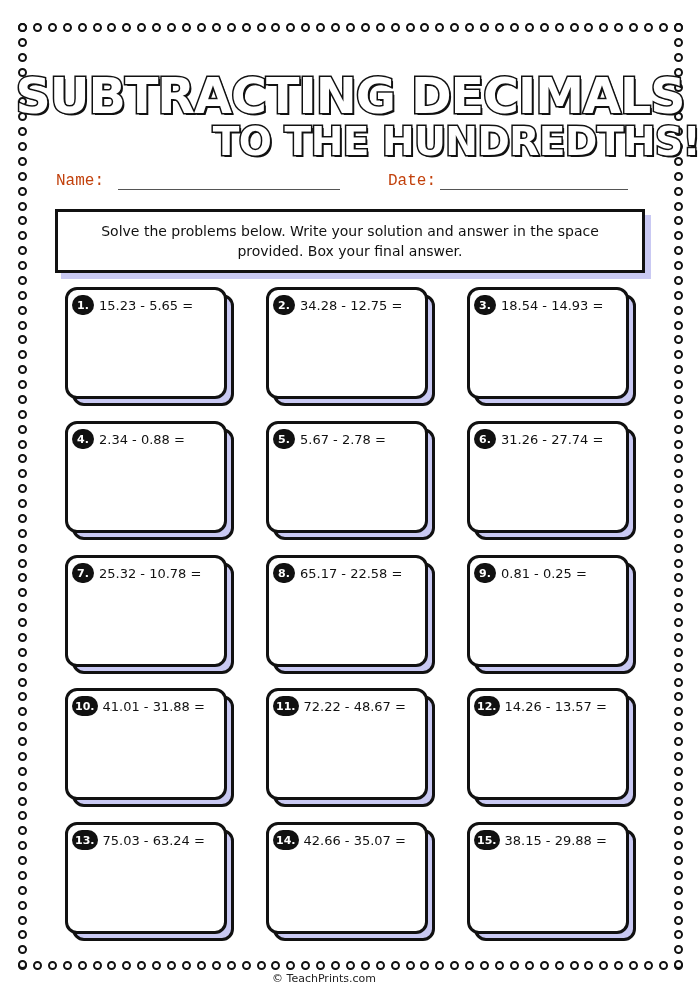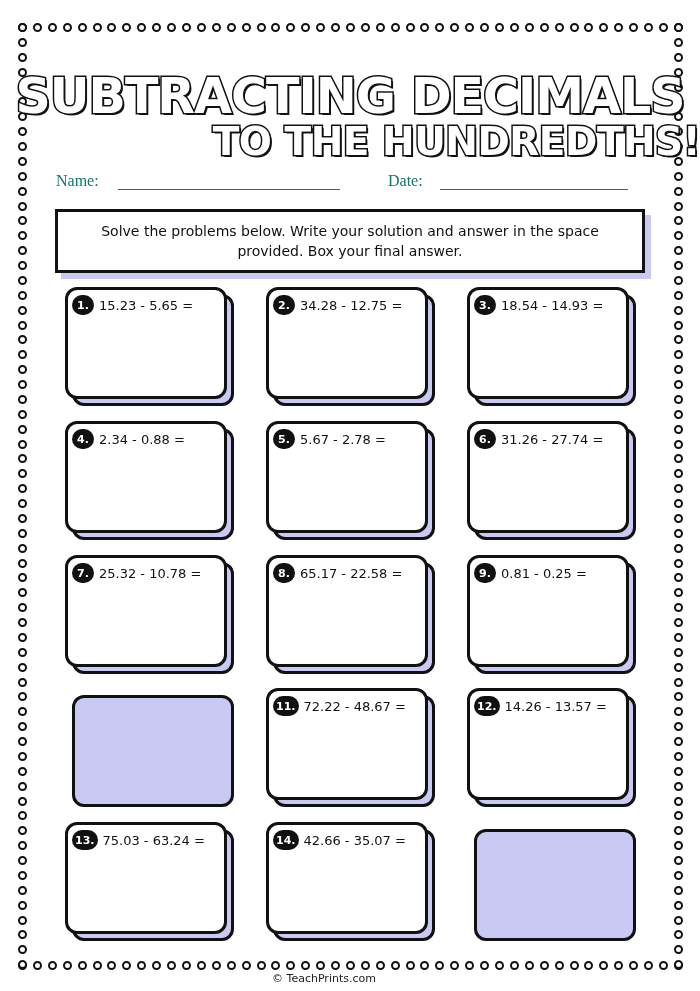--- a/index.html
+++ b/index.html
@@ -19,7 +19,7 @@
   .title-main { top: 55px; font-size: 49px; line-height: 60px; margin-top: 12px; }
   .title-sub { top: 124px; font-size: 39px; line-height: 36px; letter-spacing: -0.5px; text-align: right; }
 
-  .field-label { position: absolute; font-size: 16px; font-family: Liberation Serif, serif; color: #0f766e; }
+  .field-label { position: absolute; font-size: 16px; font-family: Liberation Mono, monospace; color: #c2410c; }
   .field-line { position: absolute; height: 0; border-bottom: 1.5px solid #555; }
 
   .instructions {

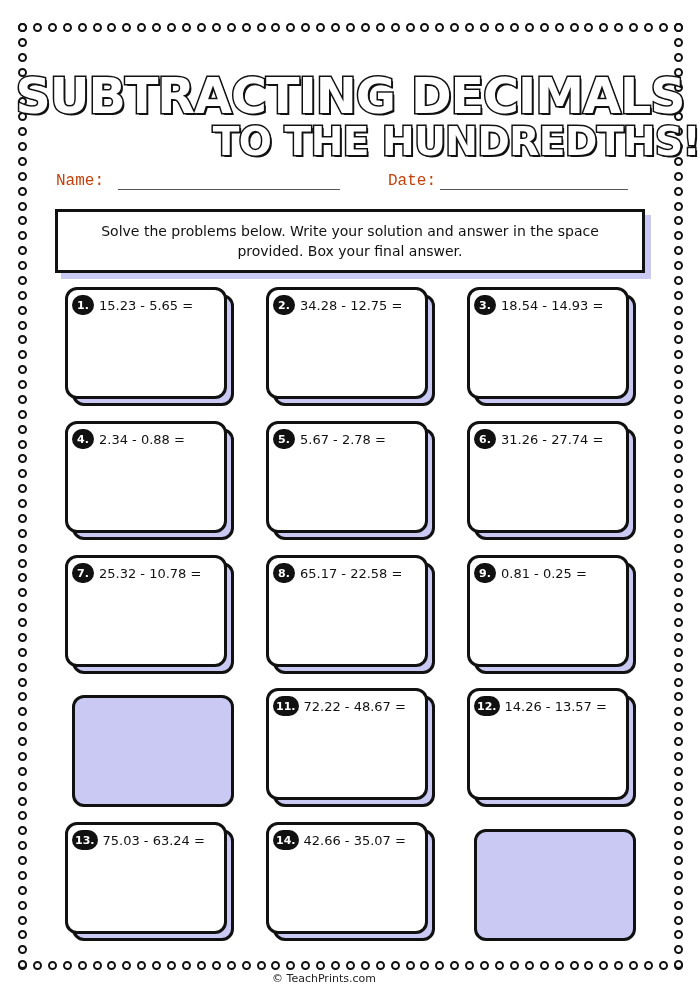--- a/index.html
+++ b/index.html
@@ -375,6 +375,12 @@
     </div>
     <div class="card-wrap" style="left: 65px; top: 688px;">
       <div class="card-shadow"></div>
+      <div class="card">
+        <div class="card-head">
+          <span class="num-badge">10.</span>
+          <span class="problem">41.01 - 31.88 =</span>
+        </div>
+      </div>
     </div>
     <div class="card-wrap" style="left: 266px; top: 688px;">
       <div class="card-shadow"></div>

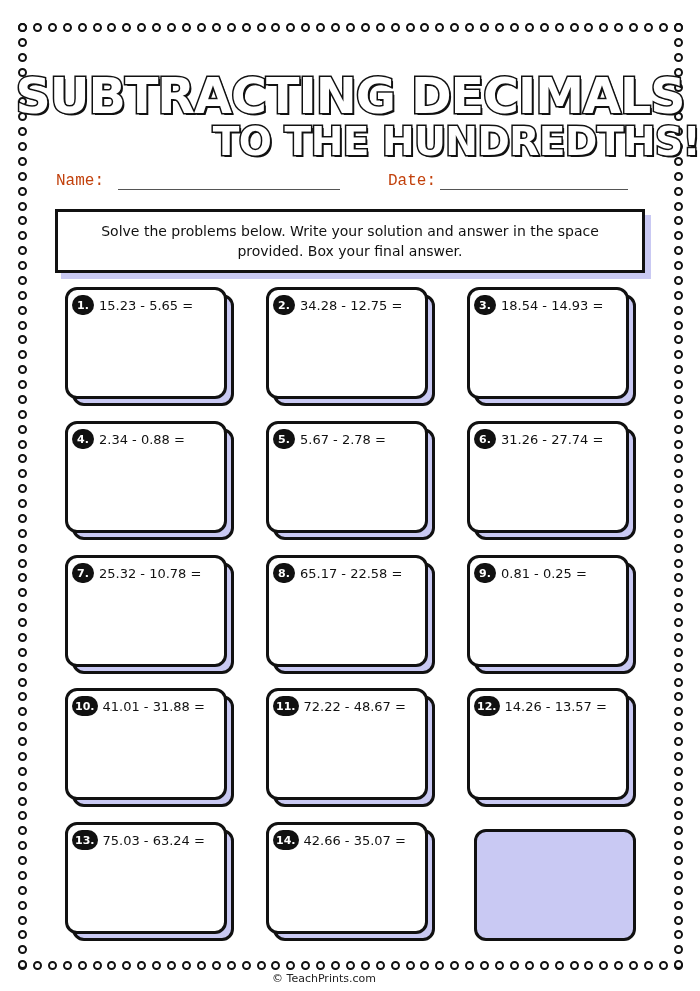--- a/index.html
+++ b/index.html
@@ -420,6 +420,12 @@
     </div>
     <div class="card-wrap" style="left: 467px; top: 822px;">
       <div class="card-shadow"></div>
+      <div class="card">
+        <div class="card-head">
+          <span class="num-badge">15.</span>
+          <span class="problem">38.15 - 29.88 =</span>
+        </div>
+      </div>
     </div>
   </div>
 

